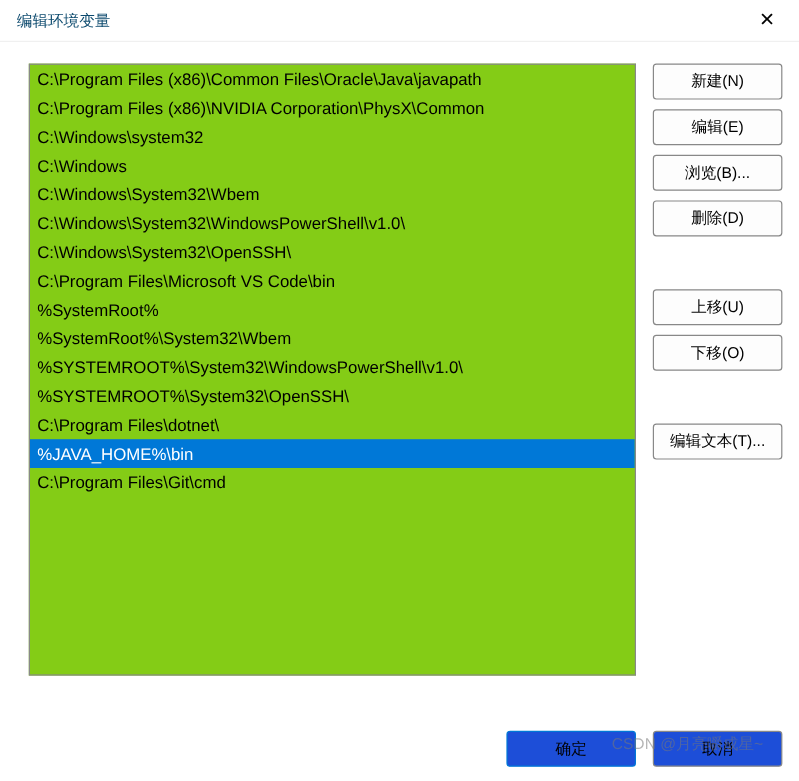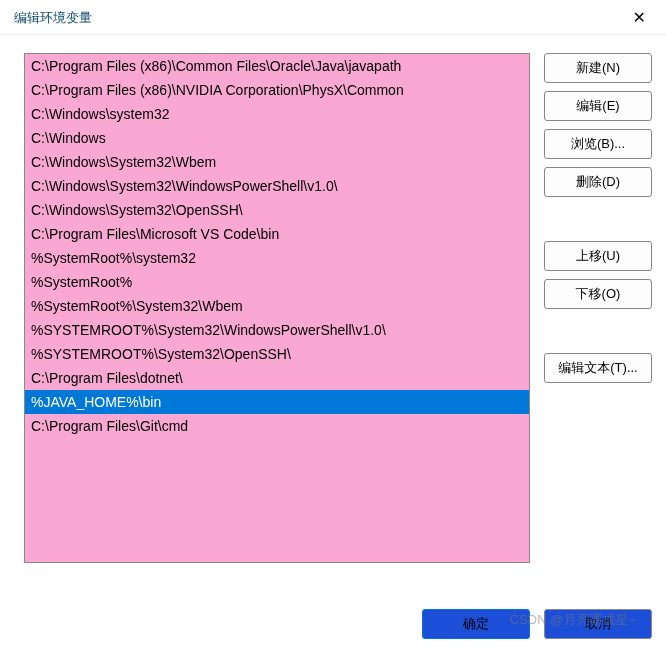--- a/index.html
+++ b/index.html
@@ -36,7 +36,7 @@
       border: 1px solid #888;
       height: 510px;
       overflow-y: auto;
-      background: #f9a8d4;
+      background: #84cc16;
     }
     .list-item {
       padding: 2px 6px 2px 6px;

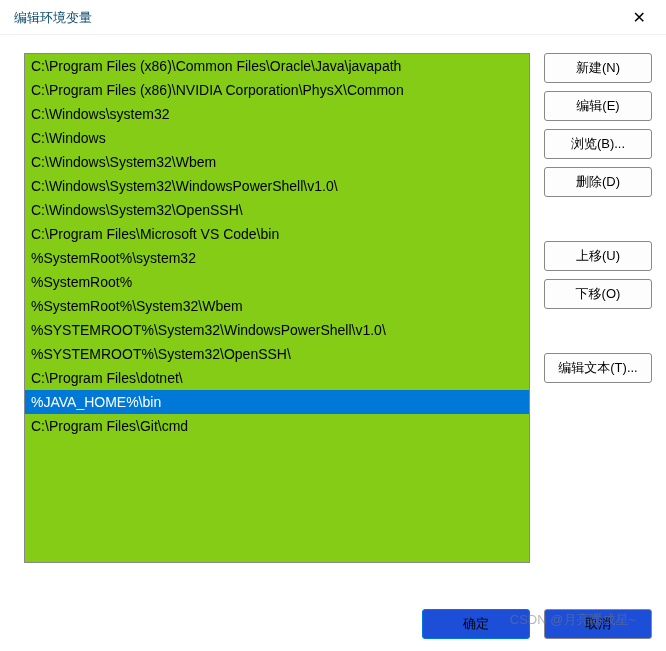--- a/index.html
+++ b/index.html
@@ -113,7 +113,6 @@
       <div class="list-item">C:\Windows\System32\WindowsPowerShell\v1.0\</div>
       <div class="list-item">C:\Windows\System32\OpenSSH\</div>
       <div class="list-item">C:\Program Files\Microsoft VS Code\bin</div>
-      <div class="list-item">%SystemRoot%\system32</div>
       <div class="list-item">%SystemRoot%</div>
       <div class="list-item">%SystemRoot%\System32\Wbem</div>
       <div class="list-item">%SYSTEMROOT%\System32\WindowsPowerShell\v1.0\</div>

